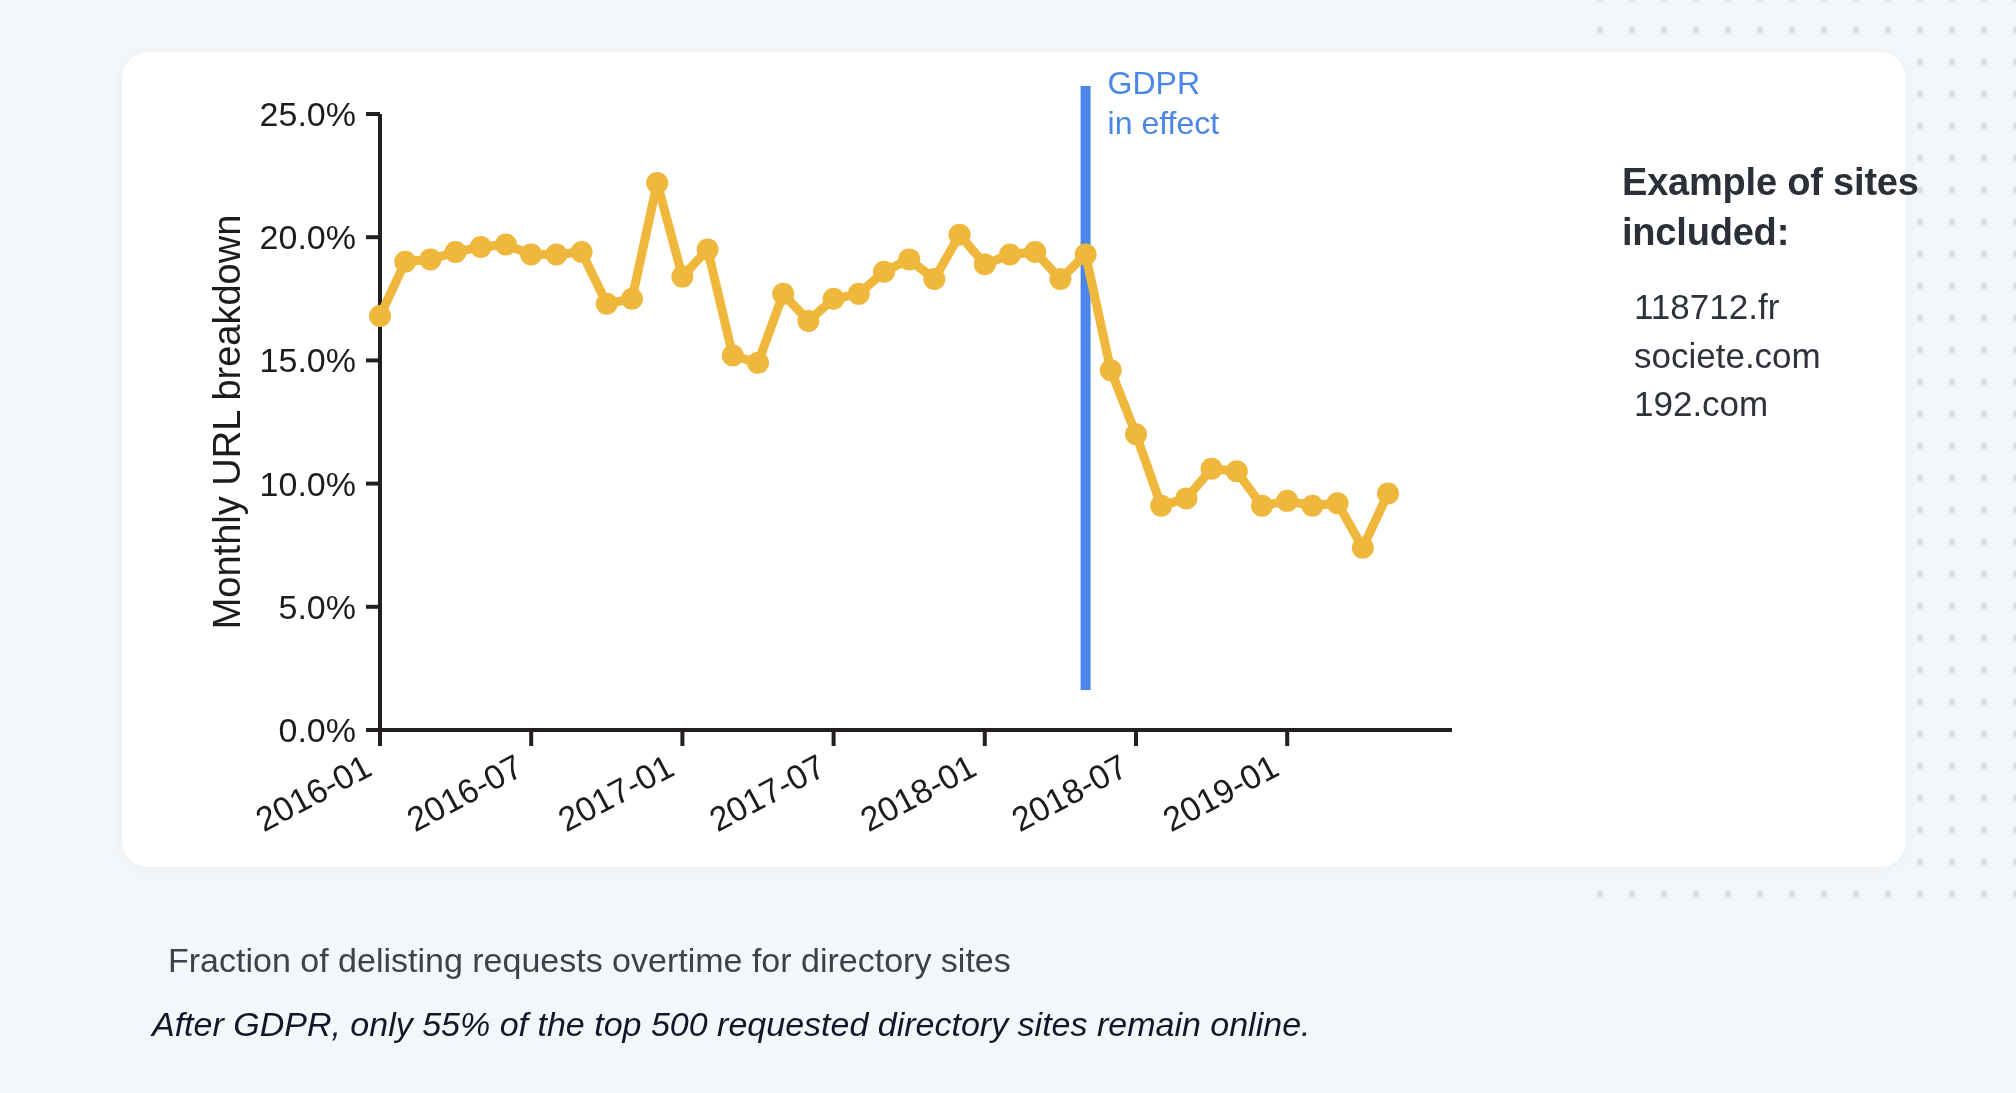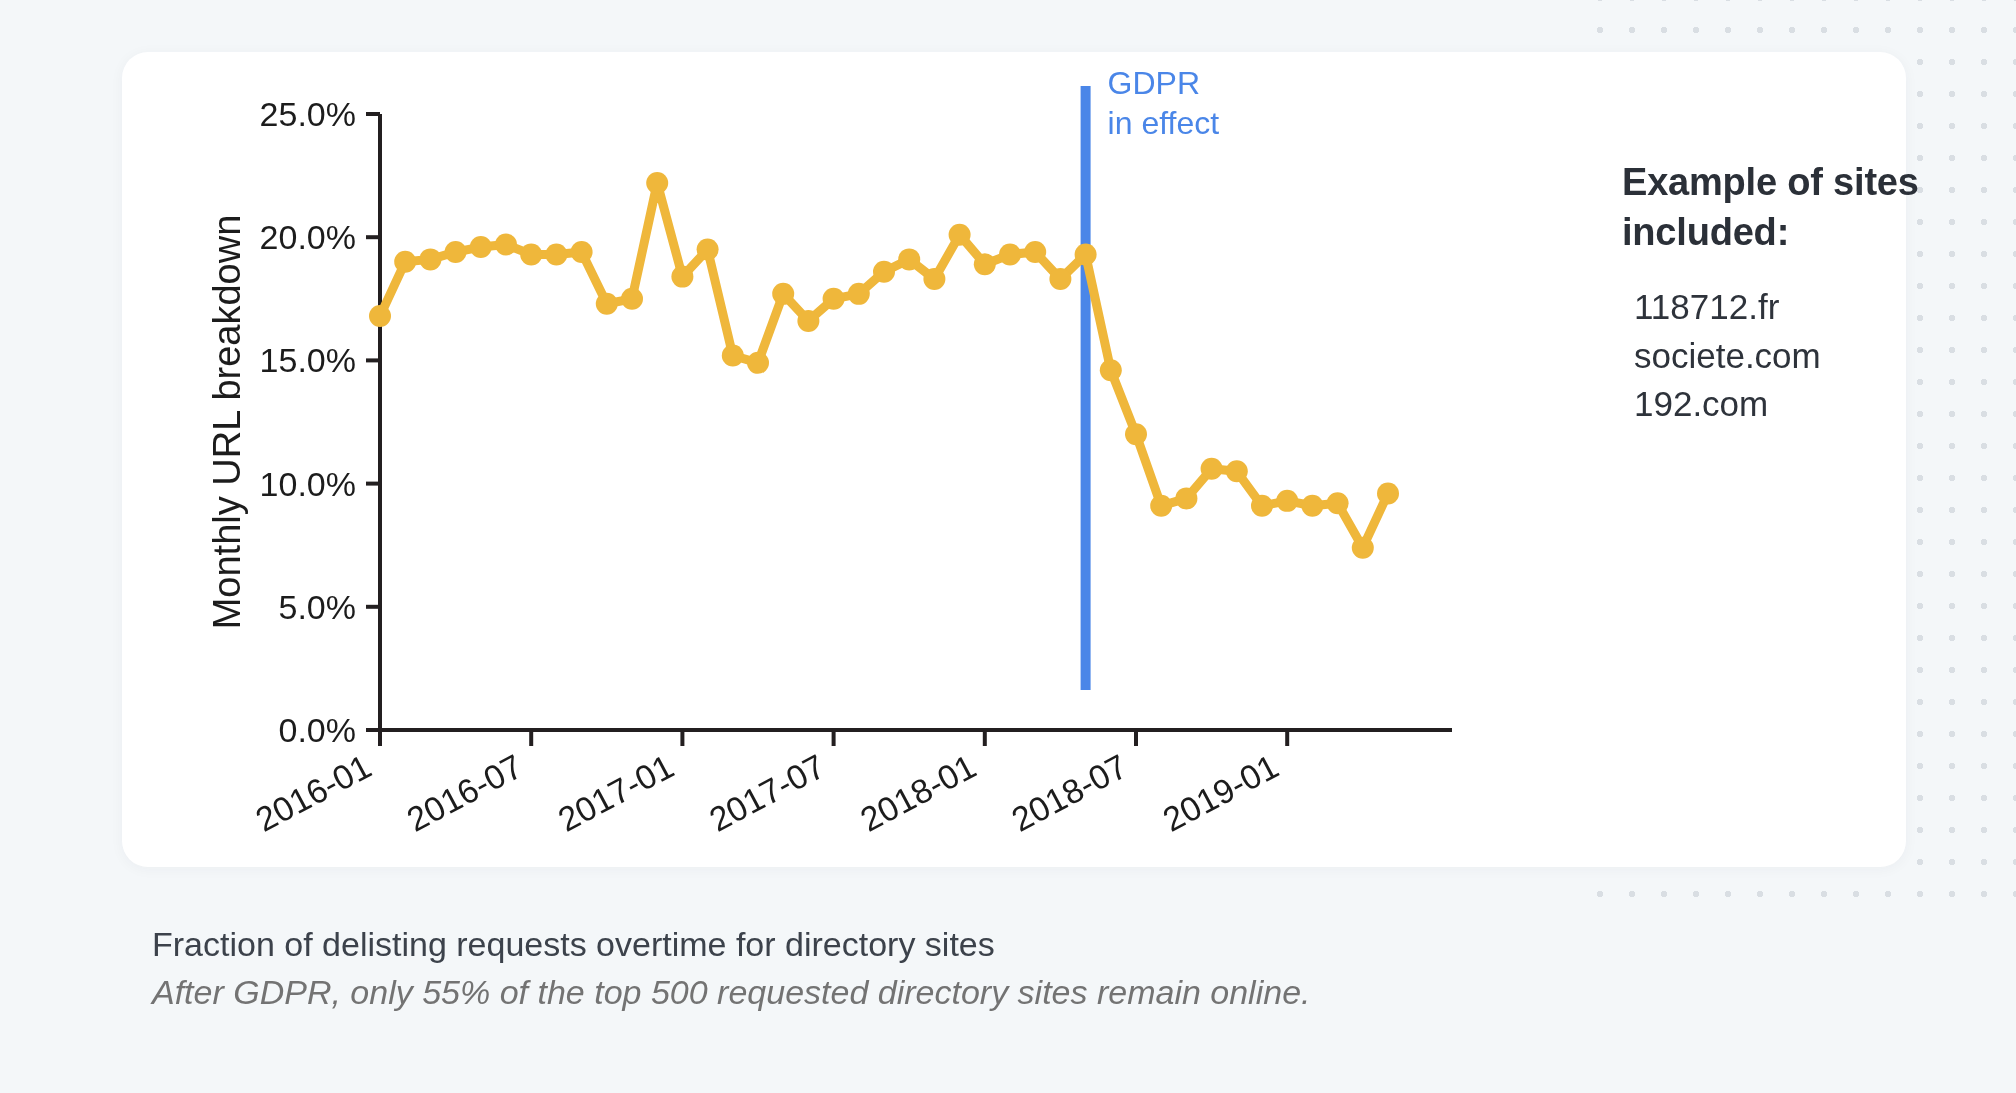--- a/index.html
+++ b/index.html
@@ -91,7 +91,7 @@
     font-size: 34px;
     color: #3c424b;
     line-height: 1.42;
-    margin: 0;
+    margin: 16px;
   }
   .caption-line2 {
     font-size: 34px;

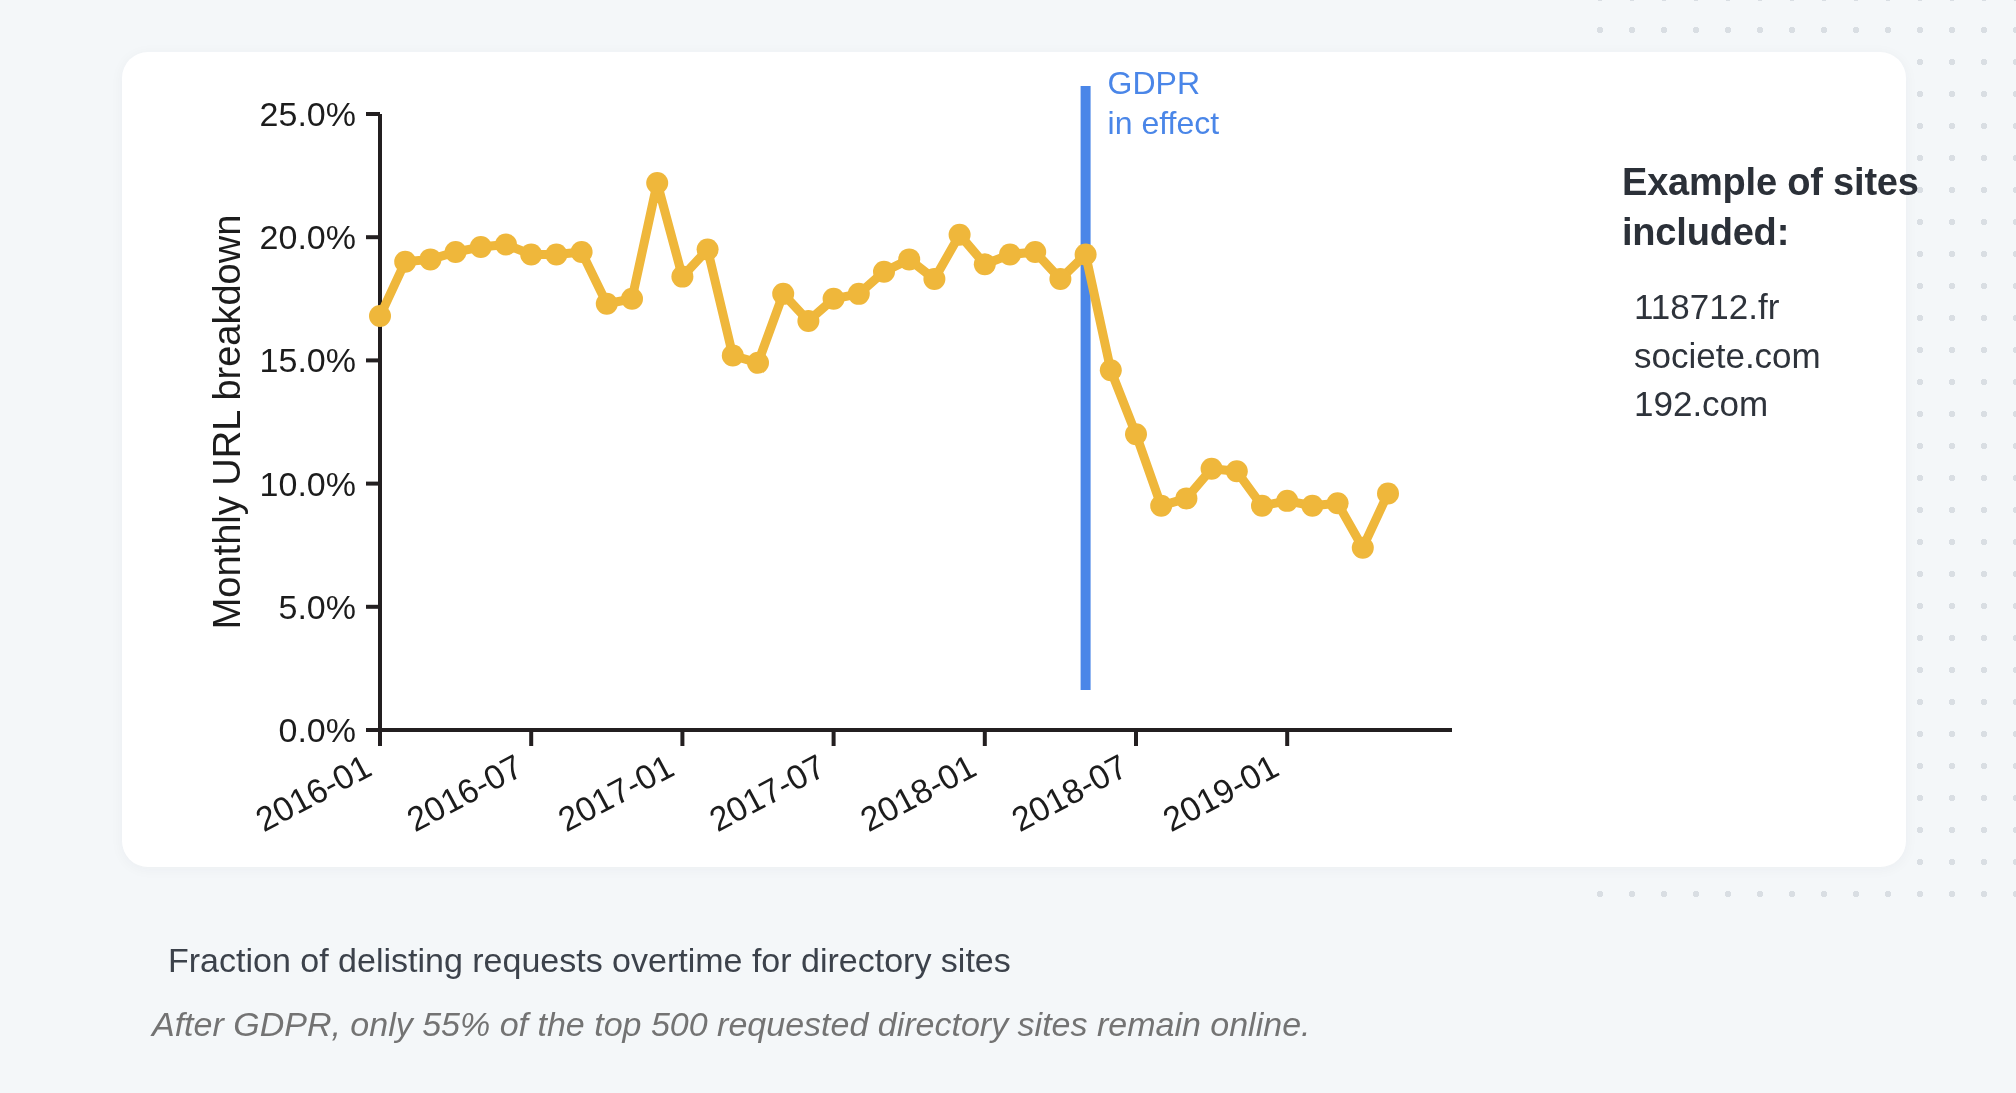--- a/index.html
+++ b/index.html
@@ -95,7 +95,7 @@
   }
   .caption-line2 {
     font-size: 34px;
-    color: #737373;
+    color: #0f172a;
     line-height: 1.42;
     font-style: italic;
     margin: 0;

